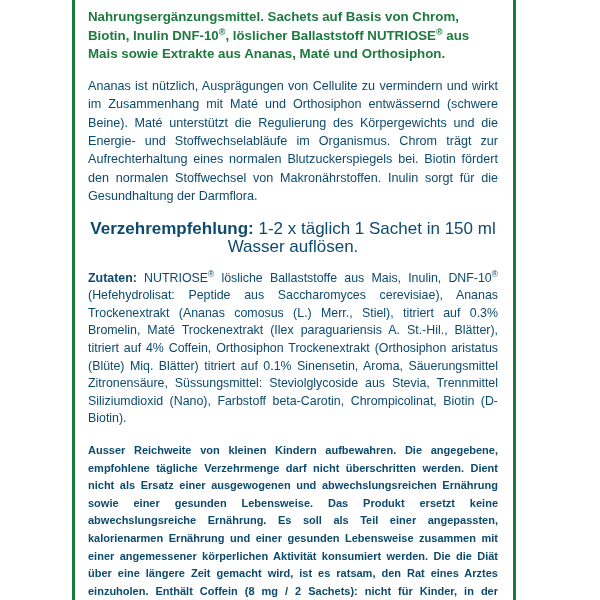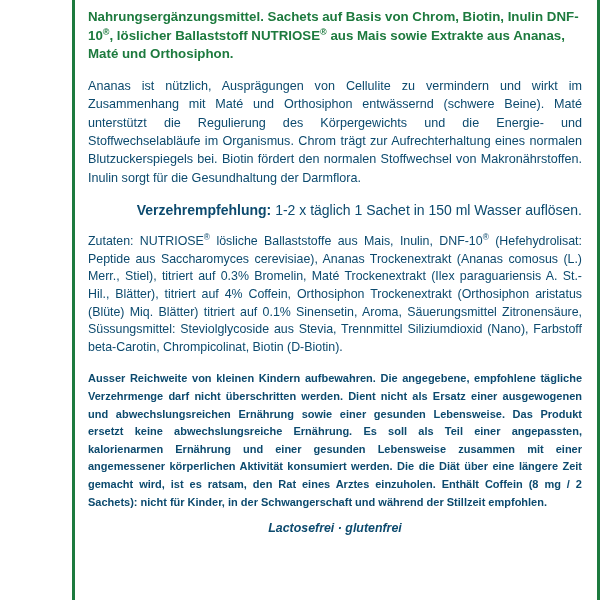--- a/index.html
+++ b/index.html
@@ -15,7 +15,7 @@
   }
   .page {
     position: relative;
-    width: 600px;
+    width: 516px;
     height: 600px;
     box-sizing: border-box;
     background: #ffffff;

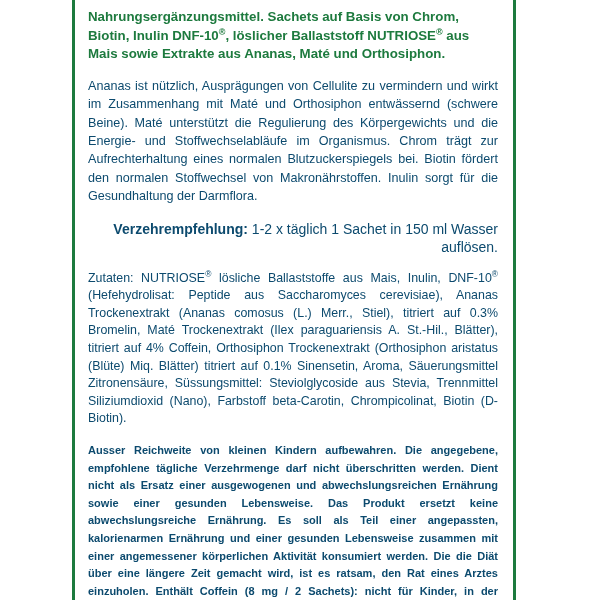--- a/index.html
+++ b/index.html
@@ -65,10 +65,10 @@
     margin-bottom: 14px;
   }
   .usage {
-    font-size: 14px;
+    font-size: 17px;
     line-height: 18px;
     margin-bottom: 14px;
-    text-align: right;
+    text-align: center;
   }
   .usage .lbl {
     font-weight: bold;

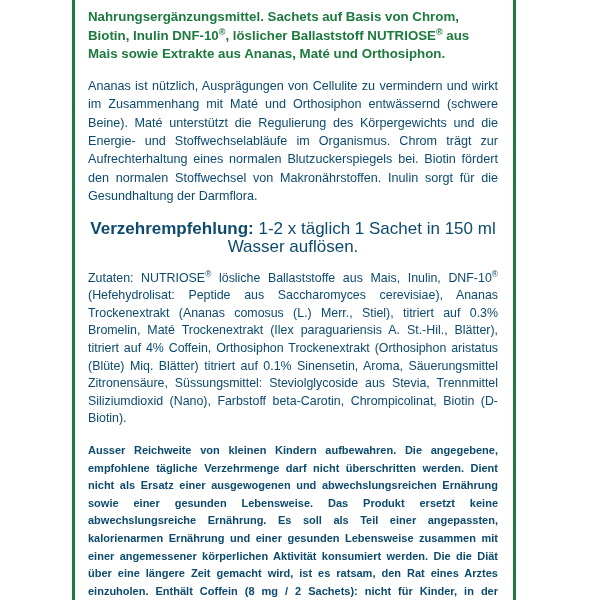--- a/index.html
+++ b/index.html
@@ -79,7 +79,7 @@
     margin-bottom: 14px;
   }
   .ingredients .lbl {
-    font-weight: normal;
+    font-weight: bold;
   }
   .warning {
     font-weight: bold;

